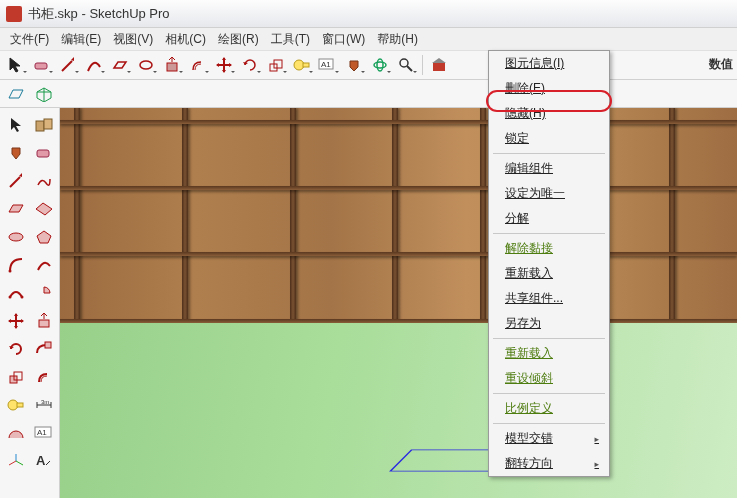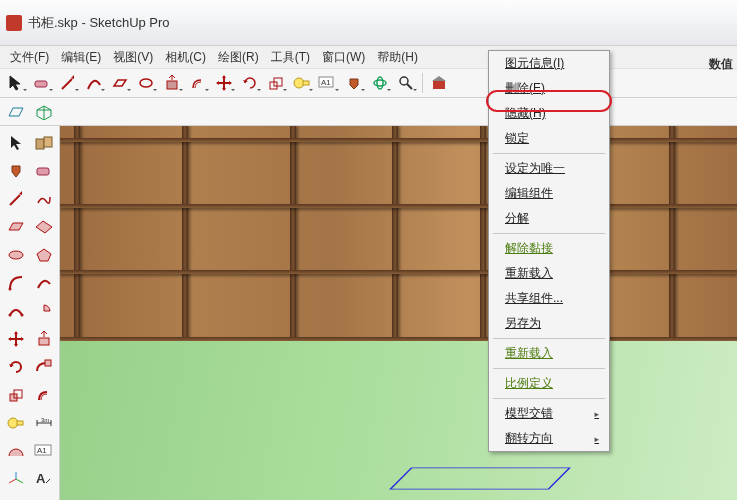--- a/index.html
+++ b/index.html
@@ -5,7 +5,7 @@
   * { margin: 0; padding: 0; box-sizing: border-box; font-family: "Microsoft YaHei", Arial, sans-serif; }
   body { width: 737px; height: 500px; overflow: hidden; background: #fff; }
   
-  .titlebar { height: 46px; background: linear-gradient(#fdfdfd, #e6e8ec); border-bottom: 1px solid #d0d0d0; display: flex; align-items: center; padding: 0 6px; font-size: 13px; color: #333; }
+  .titlebar { height: 28px; background: linear-gradient(#fdfdfd, #e6e8ec); border-bottom: 1px solid #d0d0d0; display: flex; align-items: center; padding: 0 6px; font-size: 13px; color: #333; }
   .title-icon { width: 16px; height: 16px; background: #c0392b; margin-right: 6px; border-radius: 2px; }
   
   .menubar { height: 22px; background: #f0f0f0; display: flex; align-items: flex-end; padding: 0 4px; font-size: 12px; color: #333; }

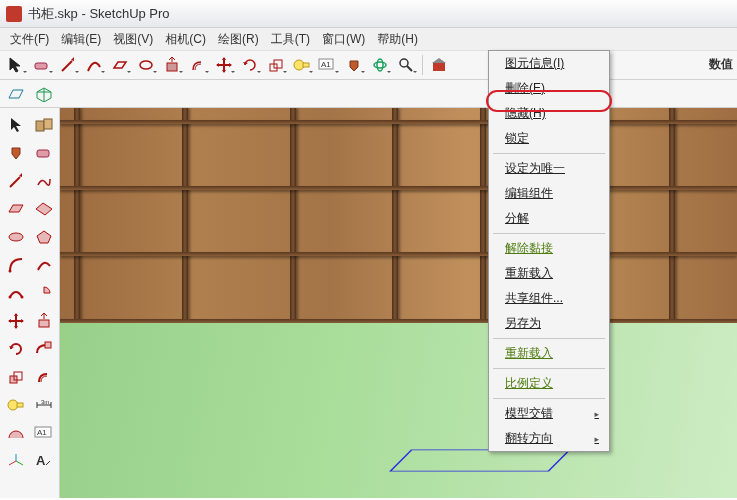--- a/index.html
+++ b/index.html
@@ -397,10 +397,10 @@
     </div>
   <div class="ctx-sep"></div>
   <div class="ctx-item">
+      <span>编辑组件</span>
+    </div>
+  <div class="ctx-item">
       <span>设定为唯一</span>
-    </div>
-  <div class="ctx-item">
-      <span>编辑组件</span>
     </div>
   <div class="ctx-item">
       <span>分解</span>

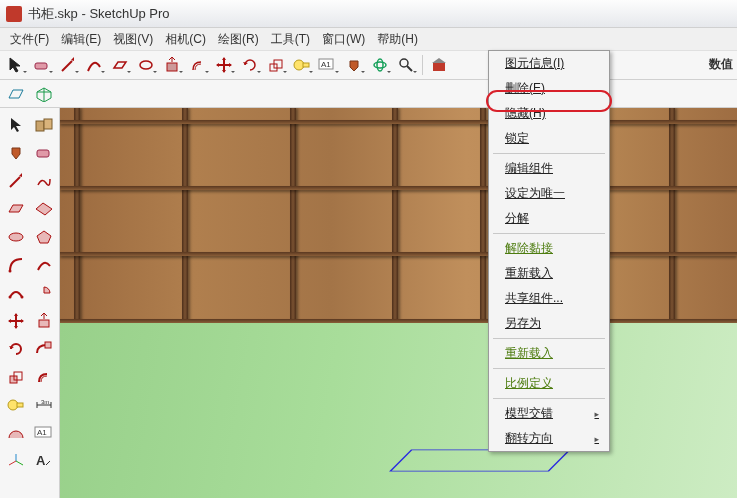--- a/index.html
+++ b/index.html
@@ -422,6 +422,9 @@
   <div class="ctx-item disabled">
       <span>重新载入</span>
     </div>
+  <div class="ctx-item disabled">
+      <span>重设倾斜</span>
+    </div>
   <div class="ctx-sep"></div>
   <div class="ctx-item disabled">
       <span>比例定义</span>

